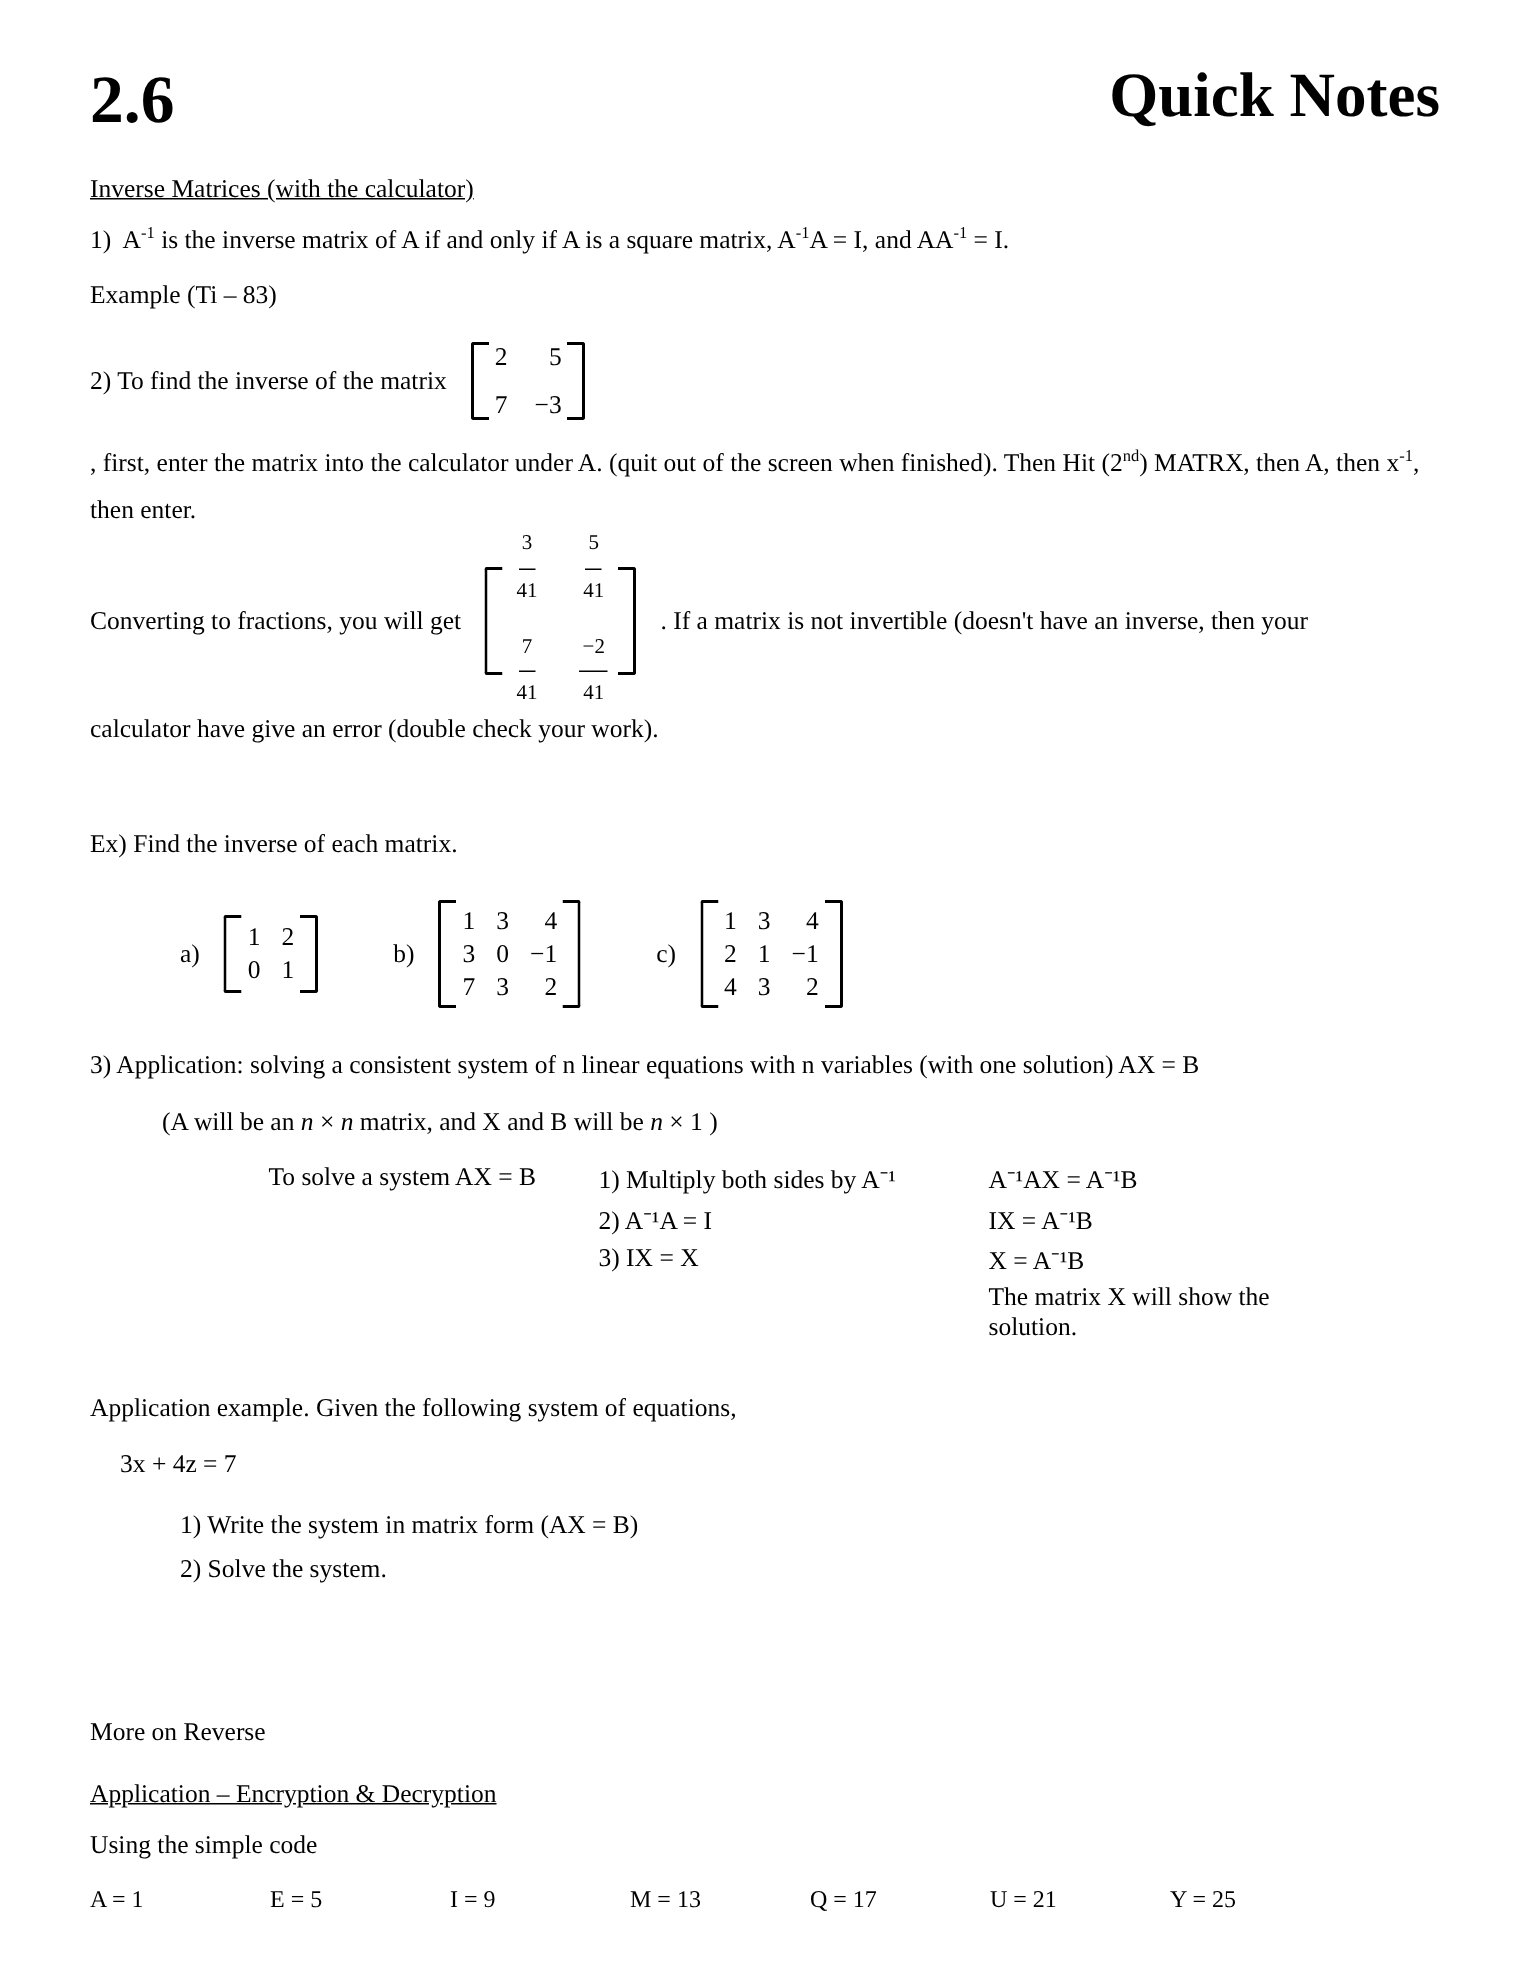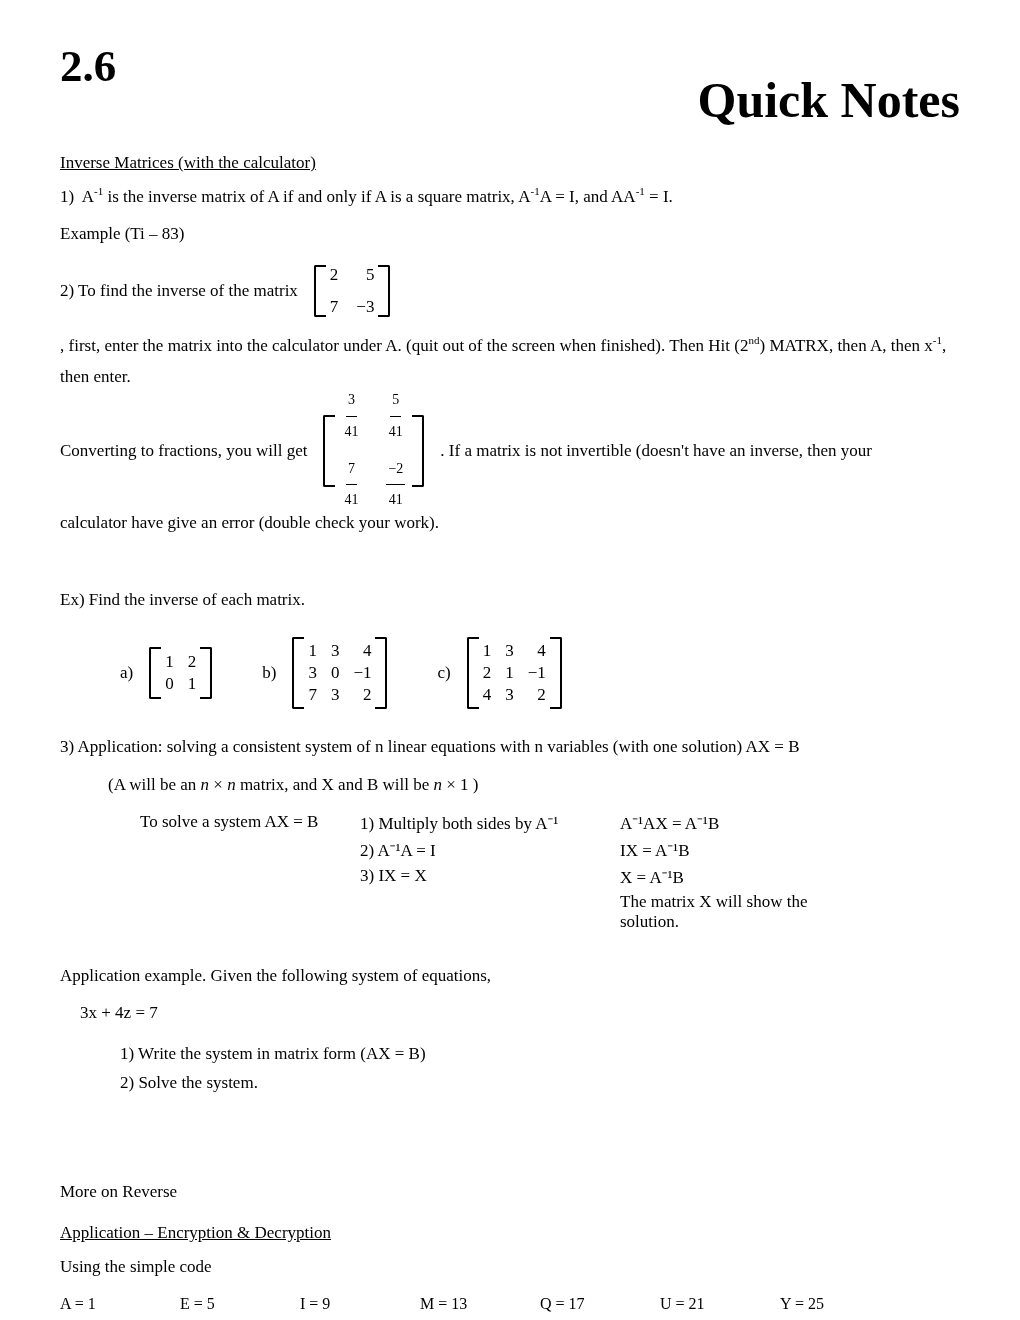--- a/index.html
+++ b/index.html
@@ -31,9 +31,8 @@
     }
 
     .quick-notes-title {
-      font-size: 50px;
+      font-size: 42px;
       font-weight: bold;
-      margin-top: 31px;
     }
 
     .underline-heading {

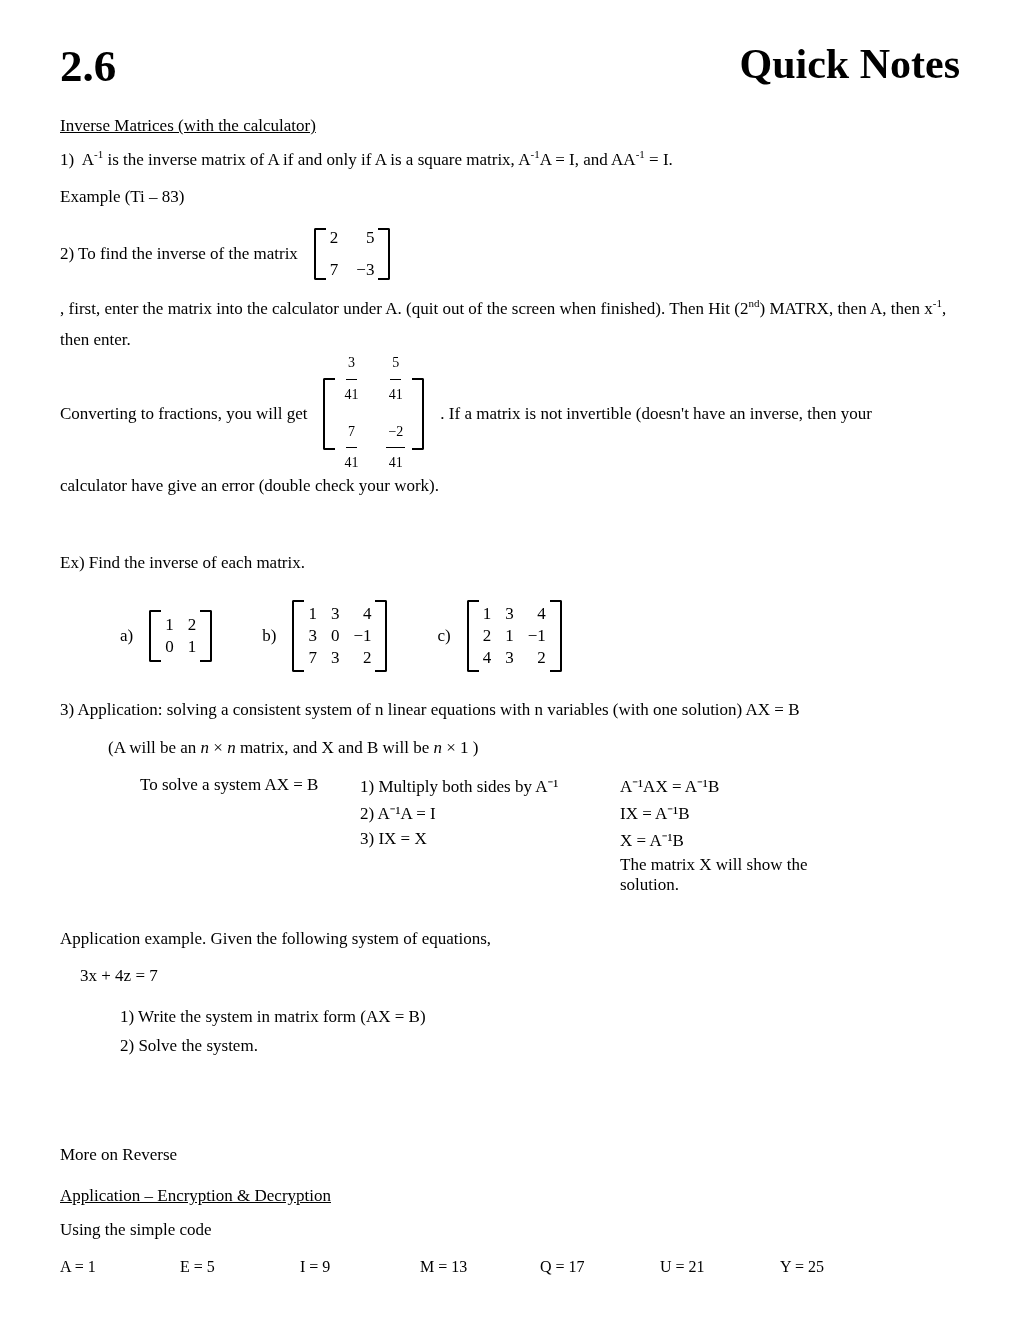--- a/index.html
+++ b/index.html
@@ -98,7 +98,7 @@
     }
 
     .solve-table {
-      margin-left: 80px;
+      margin-left: 119px;
       margin-bottom: 10px;
     }
 

